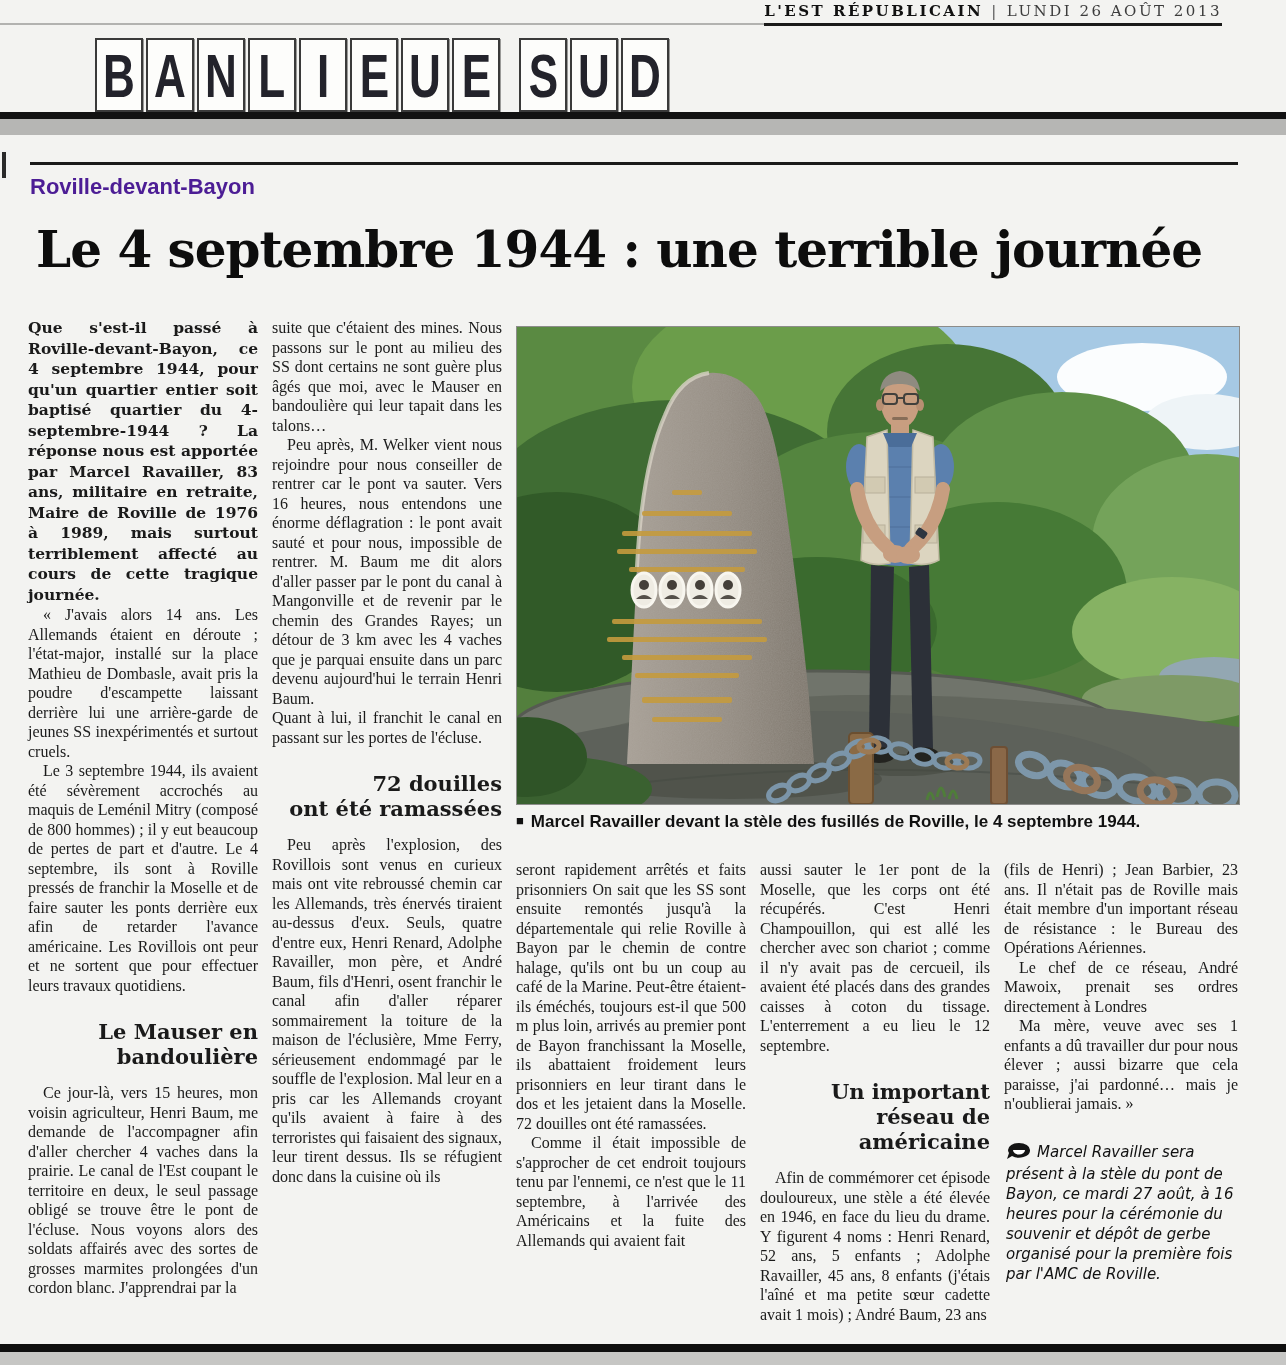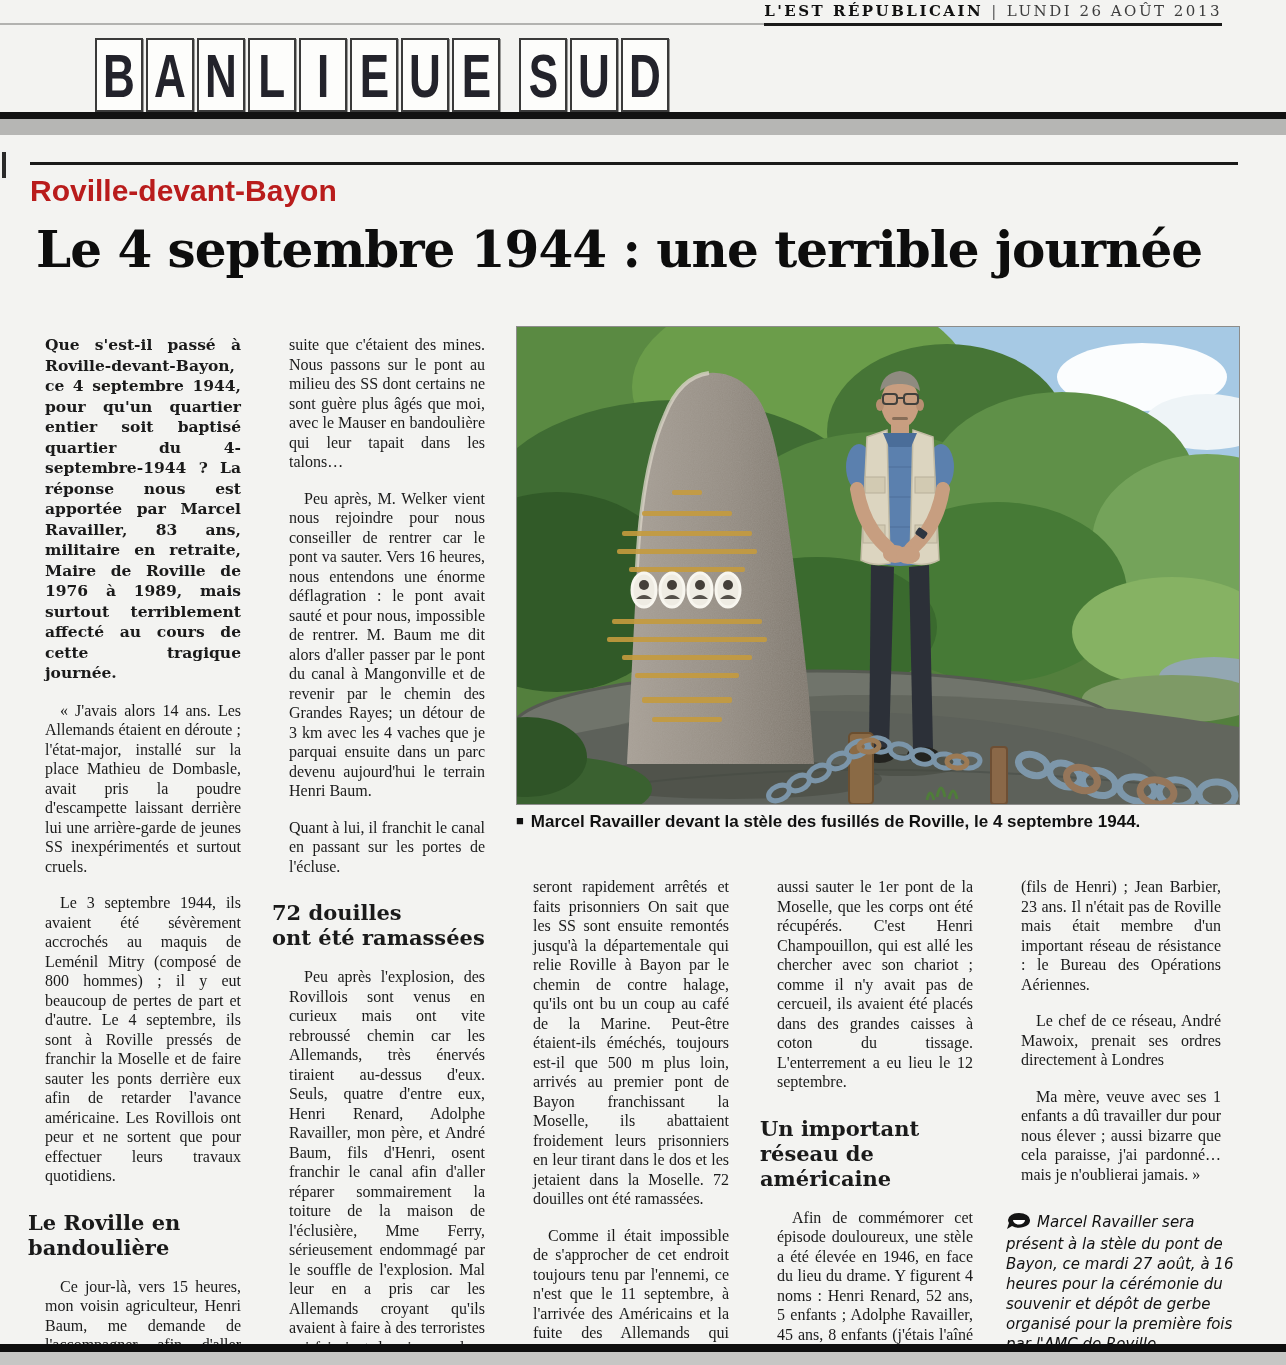--- a/index.html
+++ b/index.html
@@ -29,7 +29,7 @@
   
   .article-rule{position:absolute;top:162px;left:30px;width:1208px;height:3px;background:#1a1a1a;}
   .kicker{position:absolute;top:174px;left:30px;font-family:"Liberation Sans",sans-serif;
-          font-weight:bold;font-size:30px;color:#b91c1c;}
+          font-weight:bold;font-size:22px;color:#4c1d95;}
   .headline{position:absolute;top:212px;left:28px;width:1212px;font-family:"DejaVu Serif",serif;
             font-weight:bold;font-size:50px;letter-spacing:-1px;color:#0d0d0d;white-space:nowrap;}
 

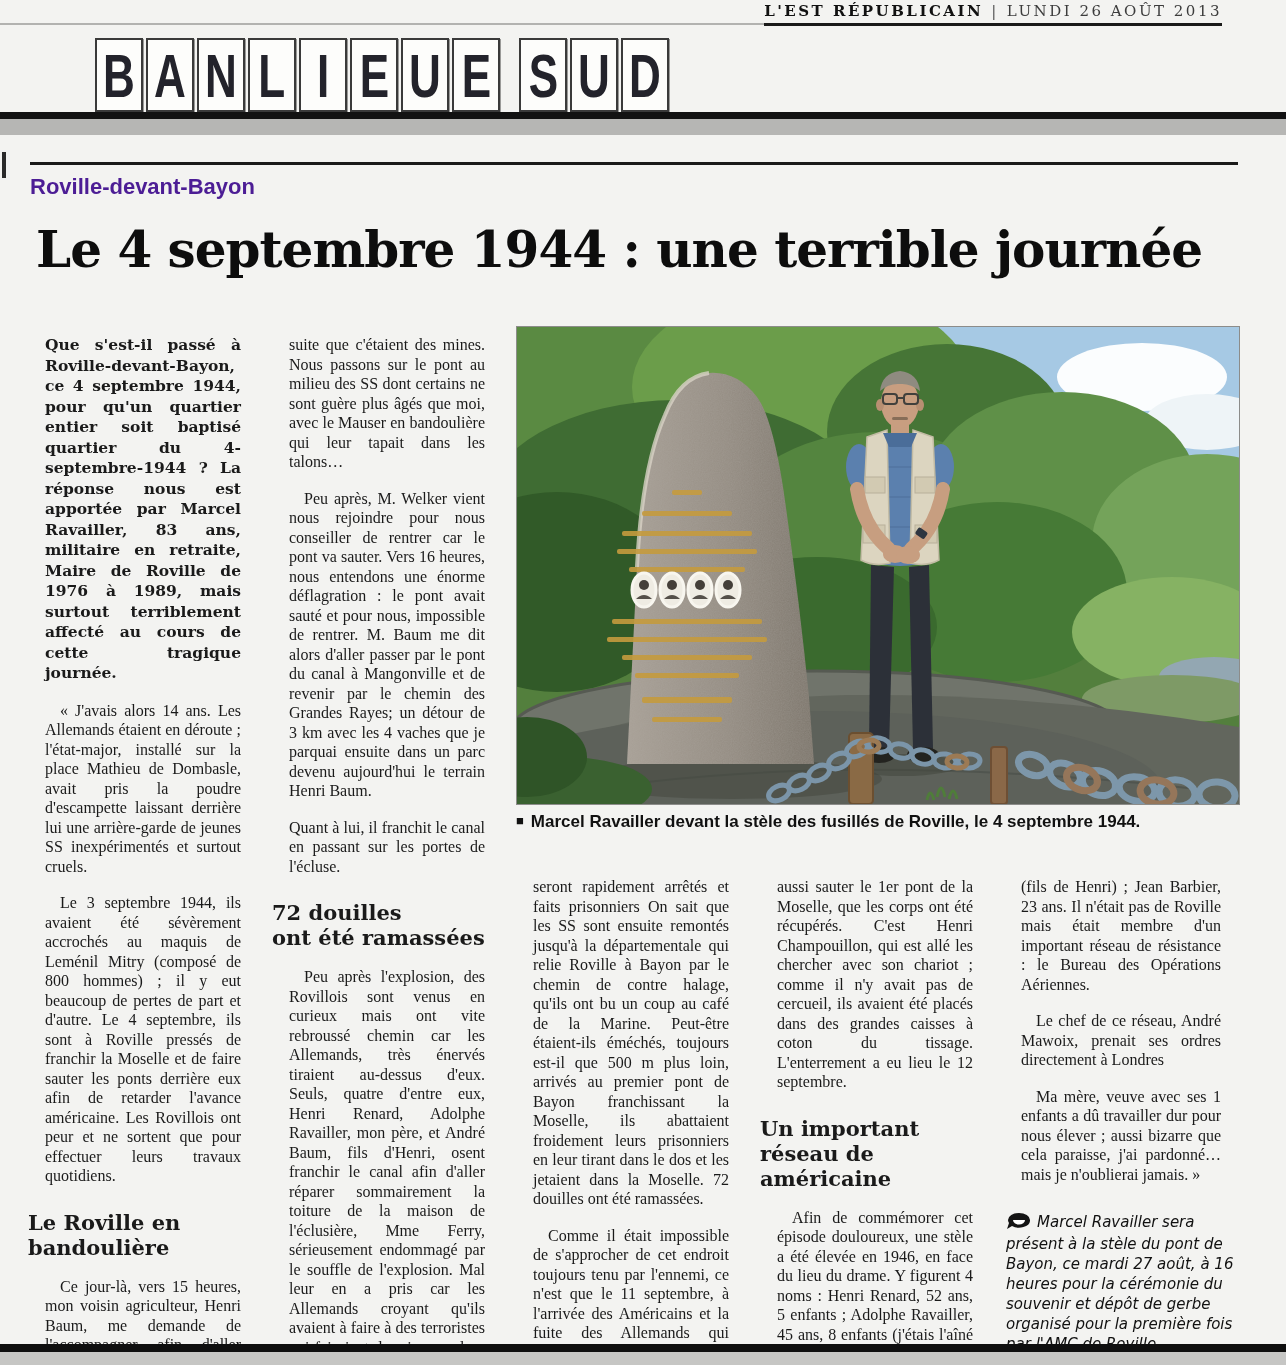--- a/index.html
+++ b/index.html
@@ -38,7 +38,7 @@
   .col1{left:28px;} .col2{left:272px;}
   .col3,.col4,.col5{top:860px;}
   .col3{left:516px;} .col4{left:760px;} .col5{left:1004px;width:234px;}
-  .body-p{margin:17px;}
+  .body-p{margin:0;}
   .indent{text-indent:15px;}
   .lead{font-family:"DejaVu Serif",serif;font-weight:bold;font-size:15.5px;line-height:20.5px;}
   .subhead{font-family:"DejaVu Serif",serif;font-weight:bold;font-size:21px;line-height:25px;

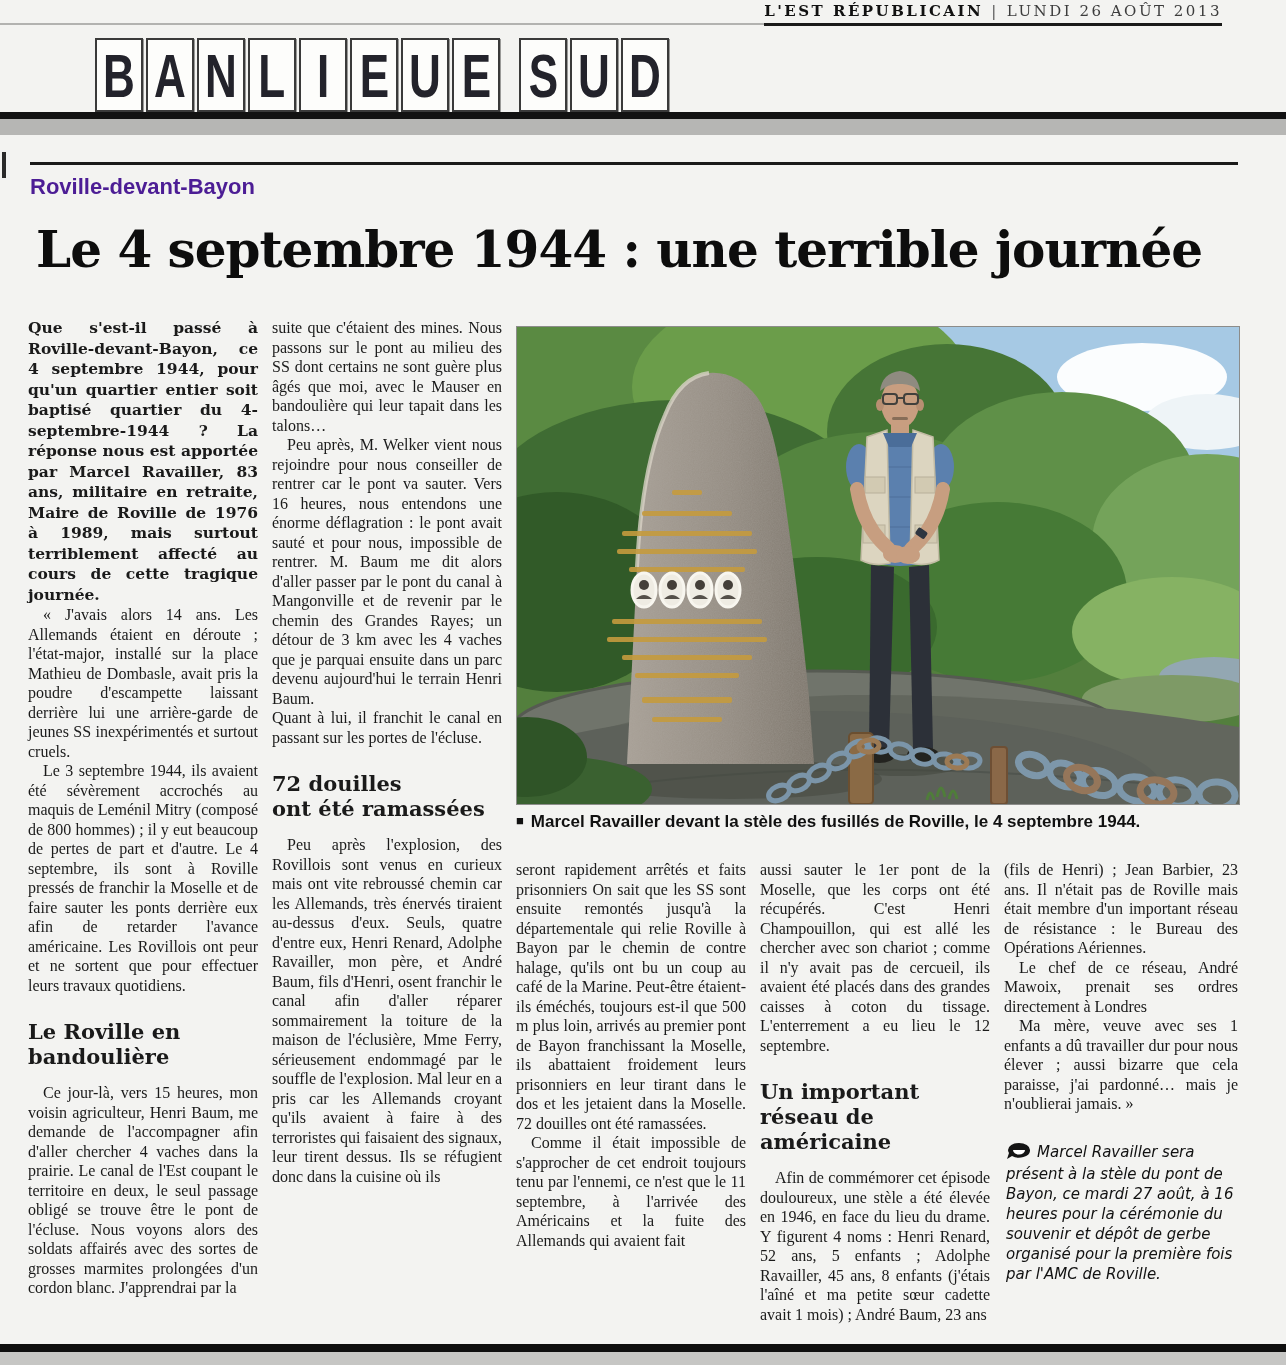--- a/index.html
+++ b/index.html
@@ -42,7 +42,7 @@
   .indent{text-indent:15px;}
   .lead{font-family:"DejaVu Serif",serif;font-weight:bold;font-size:15.5px;line-height:20.5px;}
   .subhead{font-family:"DejaVu Serif",serif;font-weight:bold;font-size:21px;line-height:25px;
-           margin:24px 0 14px;white-space:pre-line;text-align:left;}
+           margin:24px 0 14px;white-space:pre-line;text-align:right;}
 
   
   .photo-wrap{position:absolute;left:516px;top:326px;width:722px;height:477px;

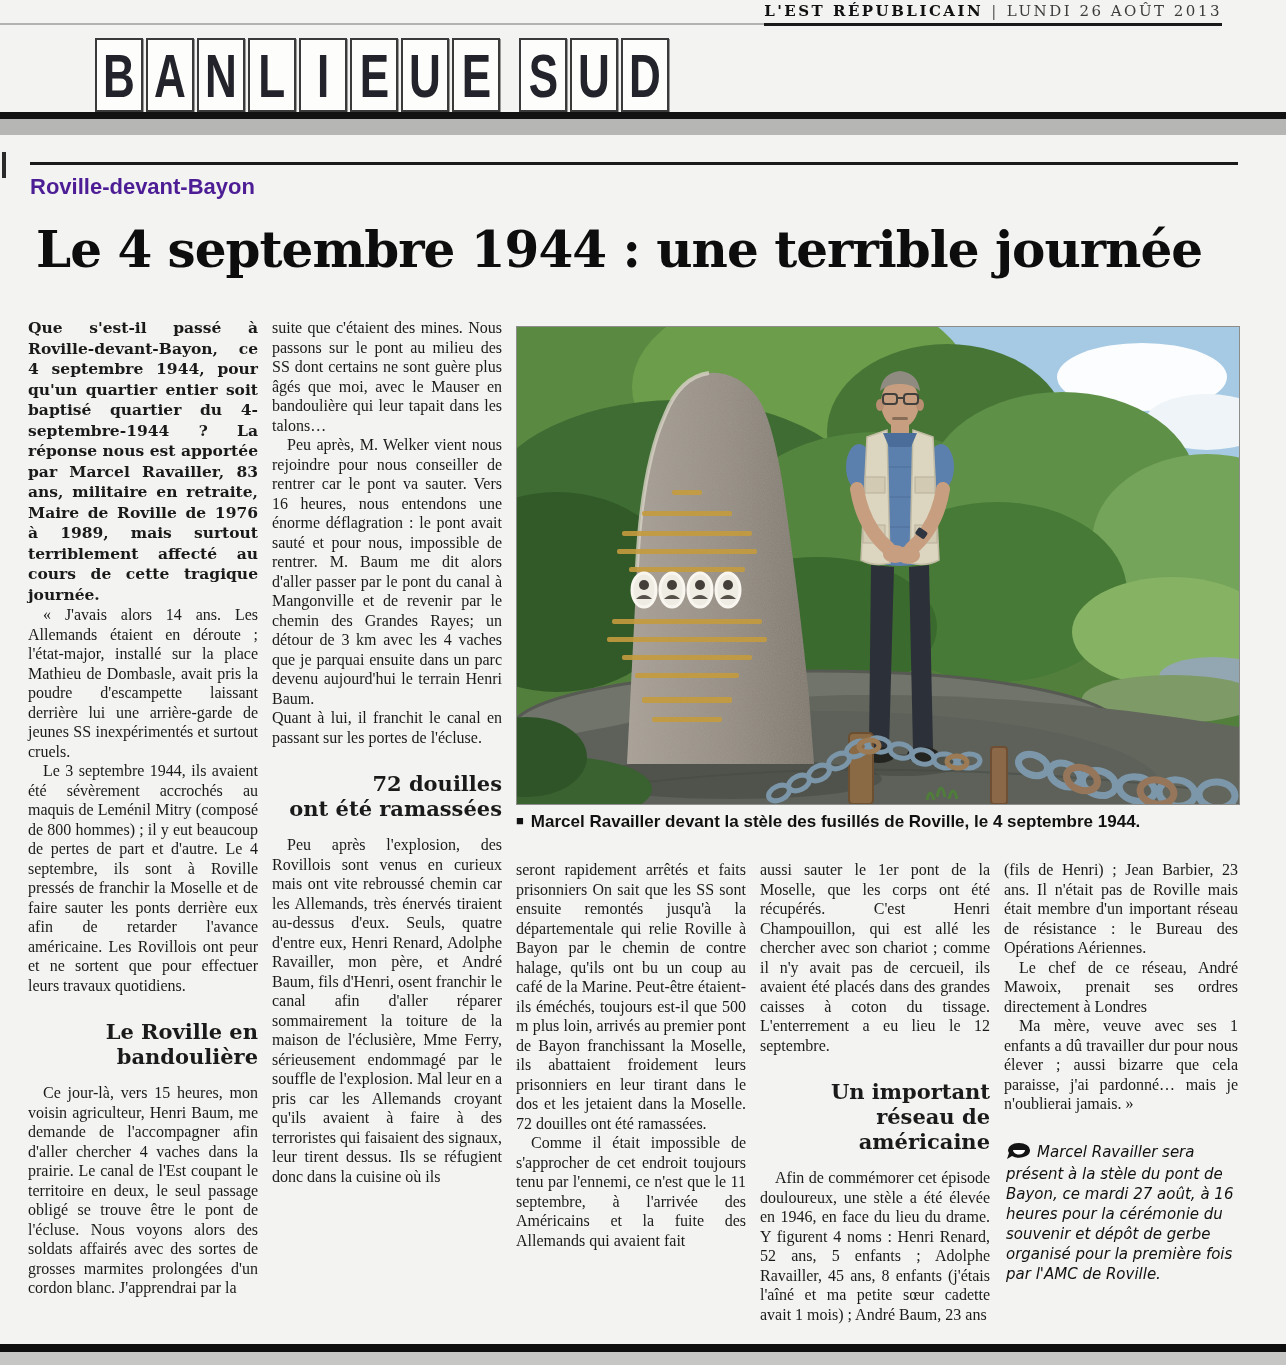--- a/index.html
+++ b/index.html
@@ -119,7 +119,7 @@
     <p class="body-p lead">Que s'est-il passé à Roville-devant-Bayon, ce 4 septembre 1944, pour qu'un quartier entier soit baptisé quartier du 4-septembre-1944 ? La réponse nous est apportée par Marcel Ravailler, 83 ans, militaire en retraite, Maire de Roville de 1976 à 1989, mais surtout terriblement affecté au cours de cette tragique journée.</p>
     <p class="body-p indent">« J'avais alors 14 ans. Les Allemands étaient en déroute ; l'état-major, installé sur la place Mathieu de Dombasle, avait pris la poudre d'escampette laissant derrière lui une arrière-garde de jeunes SS inexpérimentés et surtout cruels.</p>
     <p class="body-p indent">Le 3 septembre 1944, ils avaient été sévèrement accrochés au maquis de Leménil Mitry (composé de 800 hommes) ; il y eut beaucoup de pertes de part et d'autre. Le 4 septembre, ils sont à Roville pressés de franchir la Moselle et de faire sauter les ponts derrière eux afin de retarder l'avance américaine. Les Rovillois ont peur et ne sortent que pour effectuer leurs travaux quotidiens.</p>
-    <h3 class="subhead">Le Roville en
+    <h3 class="subhead">Le Mauser en
 bandoulière</h3>
     <p class="body-p indent">Ce jour-là, vers 15 heures, mon voisin agriculteur, Henri Baum, me demande de l'accompagner afin d'aller chercher 4 vaches dans la prairie. Le canal de l'Est coupant le territoire en deux, le seul passage obligé se trouve être le pont de l'écluse. Nous voyons alors des soldats affairés avec des sortes de grosses marmites prolongées d'un cordon blanc. J'apprendrai par la</p>
   </div>

